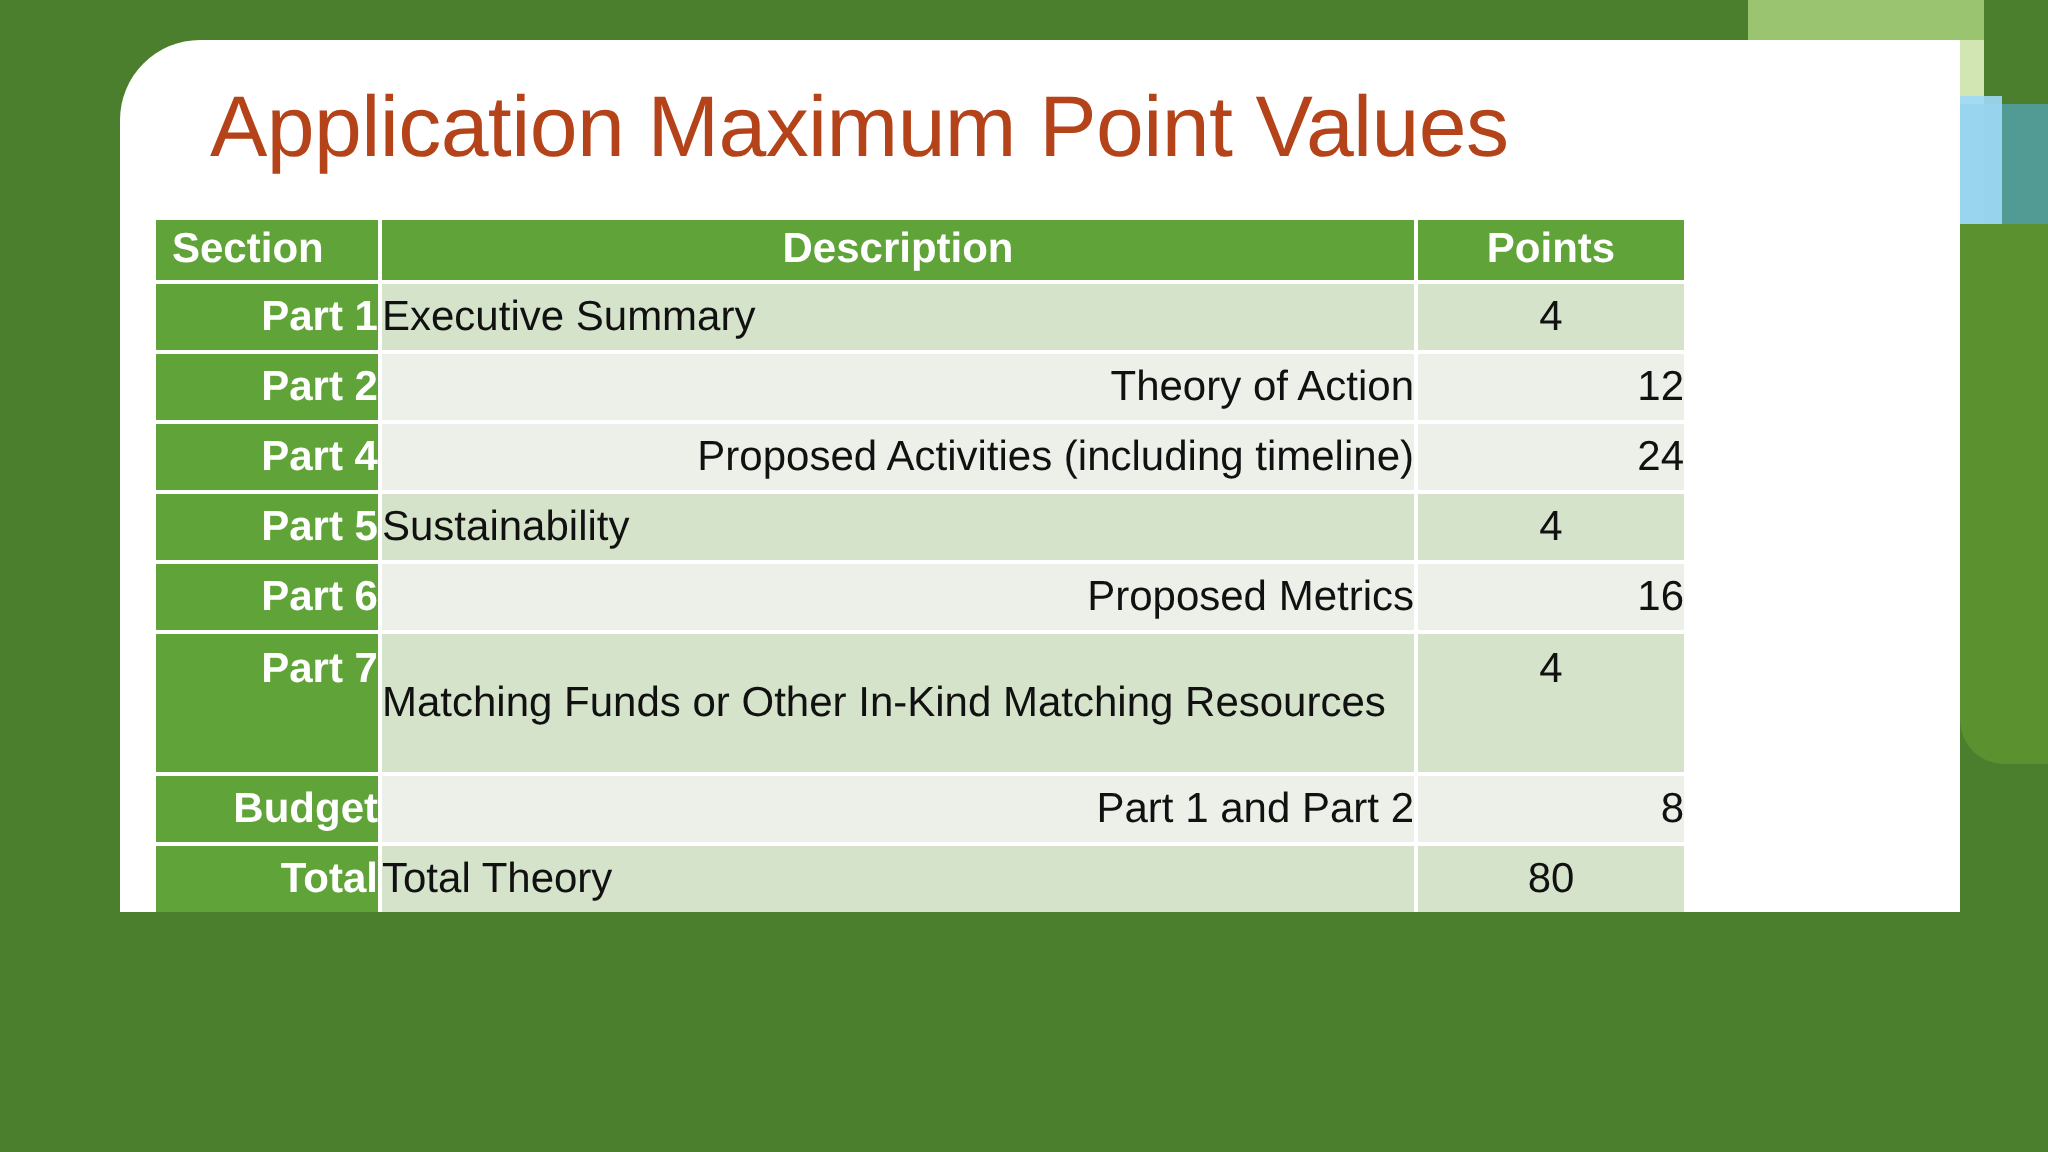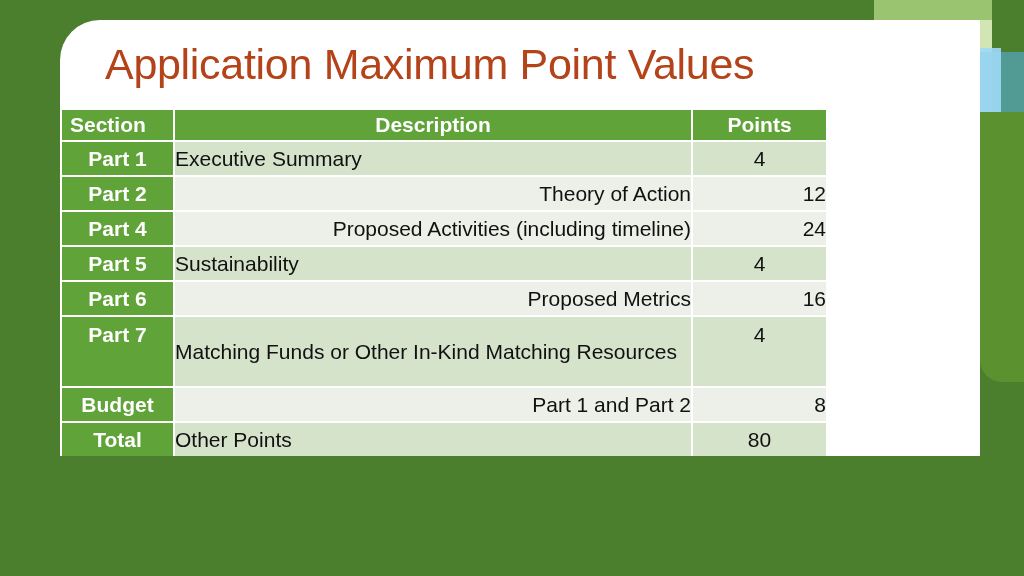--- a/index.html
+++ b/index.html
@@ -100,7 +100,7 @@
   
   .table-wrap {
     position: absolute;
-    left: 60px;
+    left: 76px;
     top: 108px;
     width: 760px;
   }

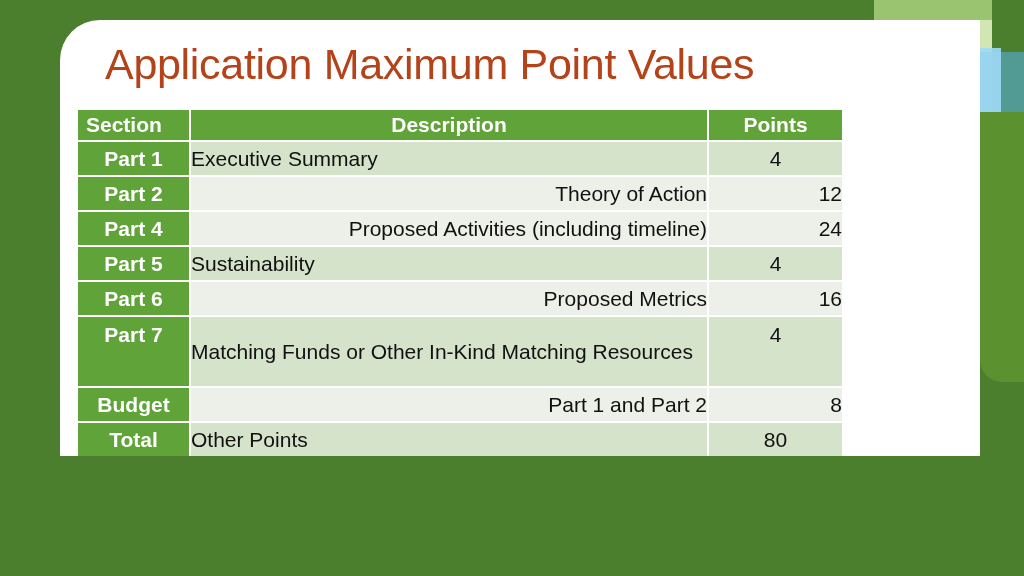--- a/index.html
+++ b/index.html
@@ -137,7 +137,7 @@
     font-size: 21px;
     font-weight: bold;
     padding-left: 8px;
-    text-align: center;
+    text-align: right;
   }
   td.desc-cell {
     font-size: 21px;

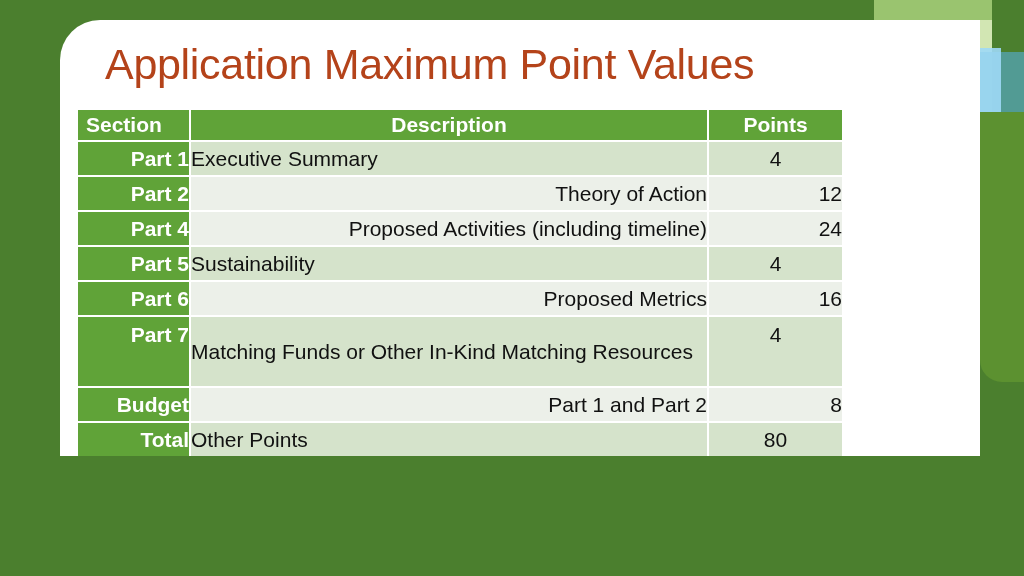--- a/index.html
+++ b/index.html
@@ -255,7 +255,7 @@
 
         <tr class="row-std tint-a">
           <td class="section-cell">Total</td>
-          <td class="desc-cell">Other Points</td>
+          <td class="desc-cell">Total Theory</td>
           <td class="points-cell">80</td>
         </tr>
 

